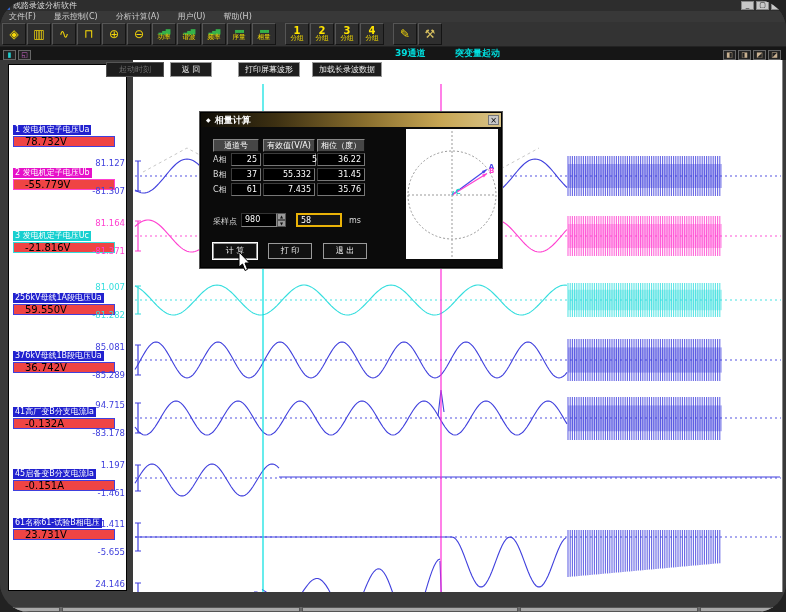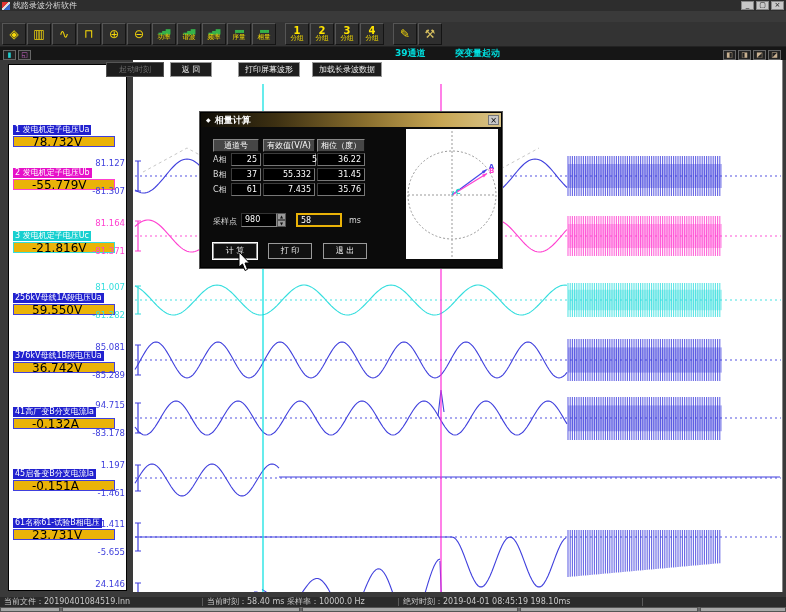--- a/index.html
+++ b/index.html
@@ -6,7 +6,7 @@
   html,body { background:#222; }
   #app {
     position:relative; width:786px; height:612px; overflow:hidden;
-    background:#3a3a3a; font-family:"DejaVu Sans", sans-serif; user-select:none;
+    background:#3a3a3a; font-family:"DejaVu Sans", sans-serif; user-select:none;border-radius:29px;
   }
   
   .titlebar { position:absolute; left:0; top:0; width:786px; height:11px; background:#2d2d2d; color:#ddd; font-size:8px; line-height:11px; }

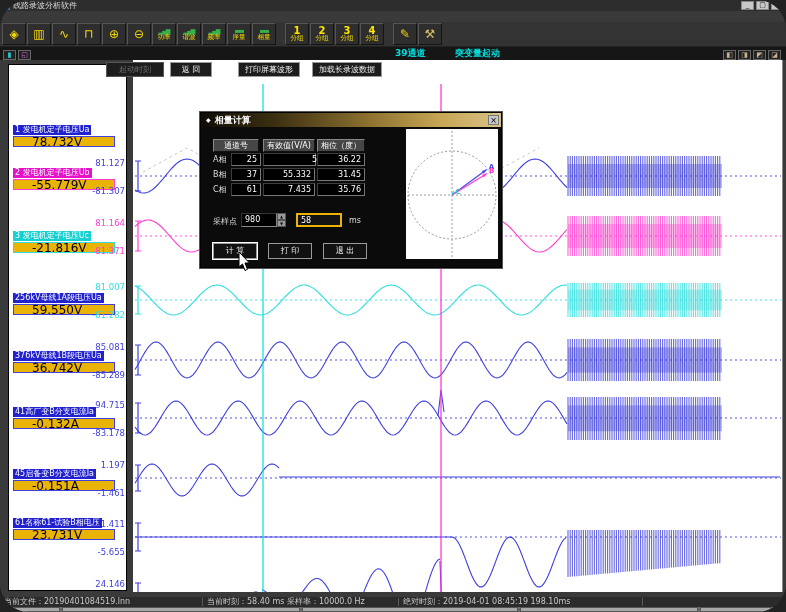--- a/index.html
+++ b/index.html
@@ -76,6 +76,13 @@
         <div class="wbtn">×</div>
       </span>
   </div>
+  <div class="menubar" id="menubar">
+      <div class="menuitem">文件(F)</div>
+      <div class="menuitem">显示控制(C)</div>
+      <div class="menuitem">分析计算(A)</div>
+      <div class="menuitem">用户(U)</div>
+      <div class="menuitem">帮助(H)</div>
+    </div>
   <div class="toolbar" id="toolbar">
       <div class="tbtn">
         <div class="g" style="color: rgb(245, 215, 10);">◈</div>

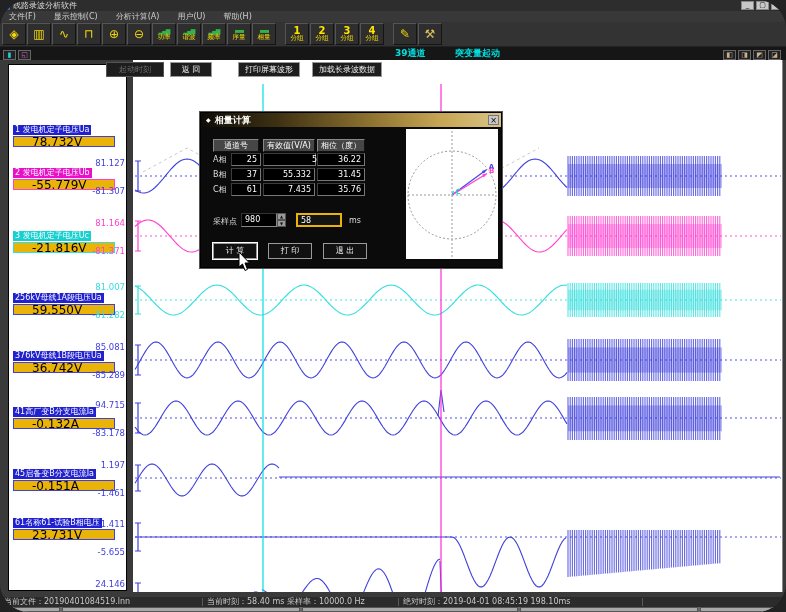--- a/index.html
+++ b/index.html
@@ -36,7 +36,7 @@
   .leftpanel { position:absolute; left:8px; top:4px; width:119px; height:527px; background:#fff; border:1px solid #000; }
   .plotbg { position:absolute; left:133px; top:0; width:650px; height:532px; background:#fff; border-right:1px solid #888; }
   .chtitle { position:absolute; left:4px; color:#fff; font-size:8px; line-height:10px; padding:0 2px; white-space:nowrap; max-width:112px; overflow:hidden; }
-  .chvalue { position:absolute; left:4px; width:102px; height:11px; background:#eab308; color:#000; font-size:12px; line-height:10px; padding:0 18px; }
+  .chvalue { position:absolute; left:4px; width:102px; height:11px; background:#ef4444; color:#000; font-size:10px; line-height:10px; padding:0 11px; }
   .topbtn { position:absolute; top:2px; height:15px; background:#1d1d1d; border:1px solid #9a9a9a; color:#eee; font-size:8px; line-height:13px; text-align:center; }
   .topbtn.disabled { color:#6e6e6e; border-color:#555; }
   #plotsvg { position:absolute; left:0; top:0; width:786px; height:532px; }

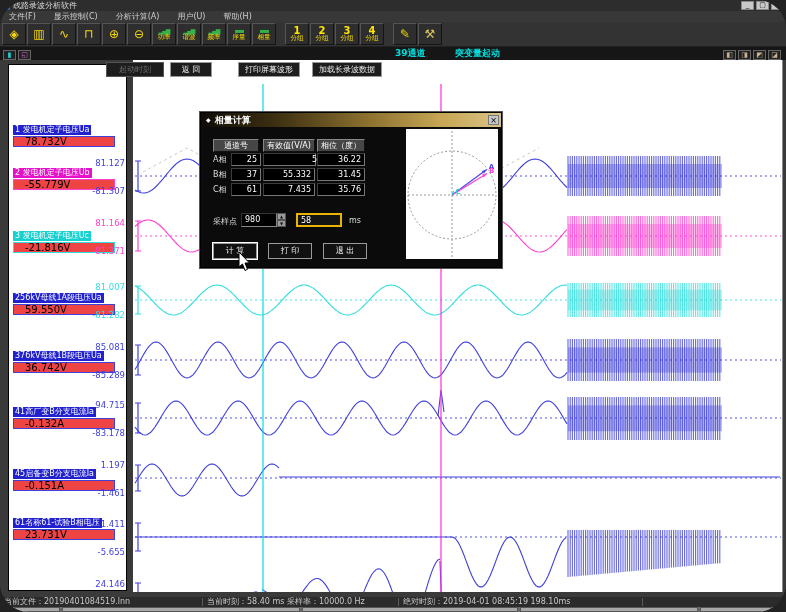--- a/index.html
+++ b/index.html
@@ -310,14 +310,6 @@
       </svg>
   </div>
 
-  <div class="statusbar">
-    <span class="sbsec" style="left:4px">当前文件：20190401084519.lnn</span>
-    <span class="sbdiv" style="left:202px"></span>
-    <span class="sbsec" style="left:207px">当前时刻：58.40 ms    采样率：10000.0 Hz</span>
-    <span class="sbdiv" style="left:398px"></span>
-    <span class="sbsec" style="left:403px">绝对时刻：2019-04-01 08:45:19 198.10ms</span>
-    <span class="sbdiv" style="left:642px"></span>
-  </div>
   <div class="scrollstrip">
     <div class="scrollseg" style="width:60px"></div>
     <div class="scrollseg" style="width:238px"></div>

